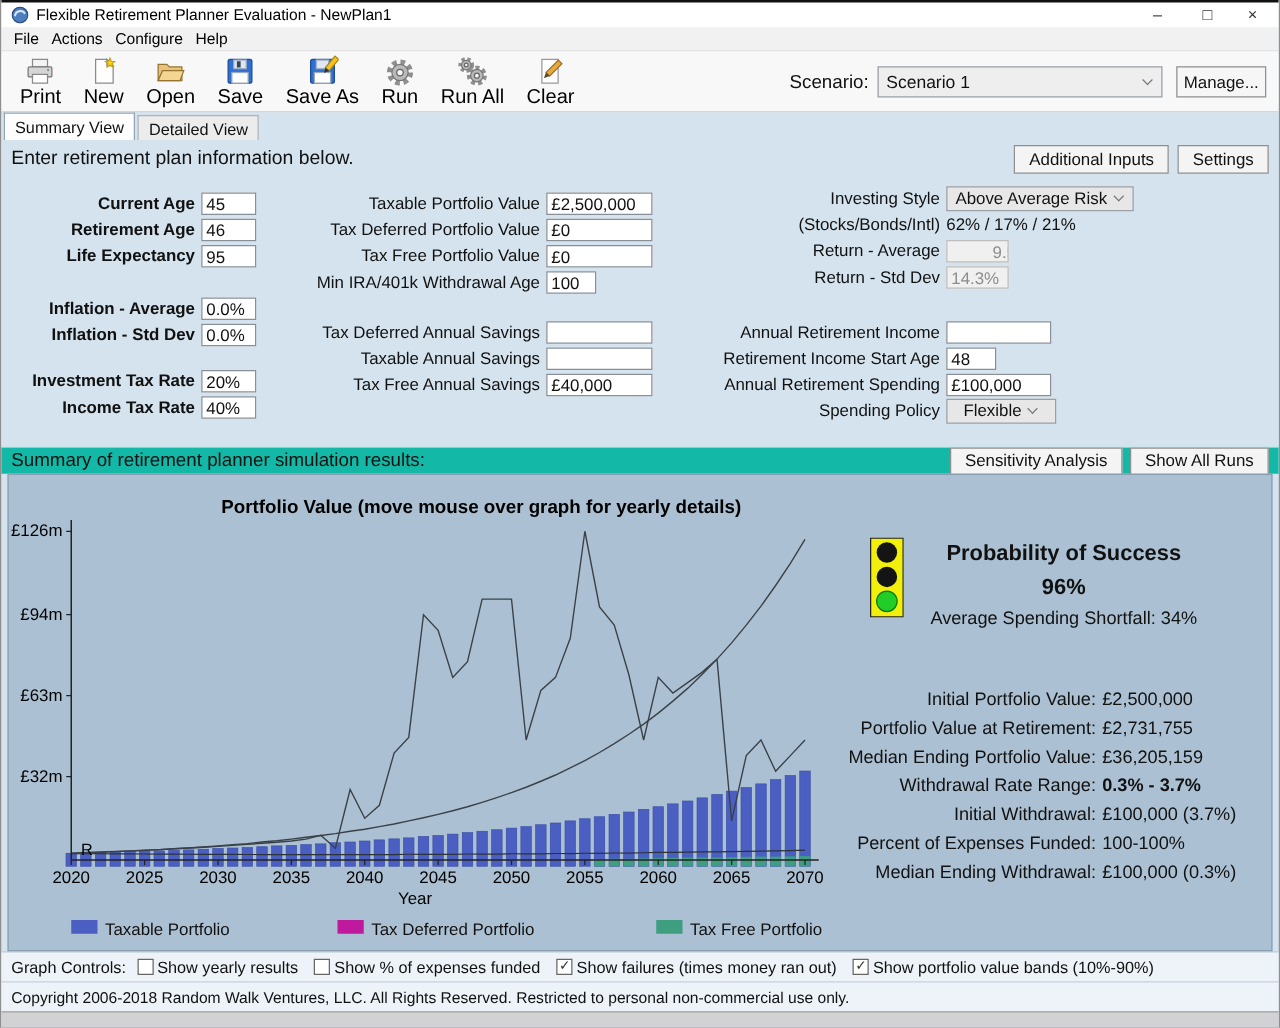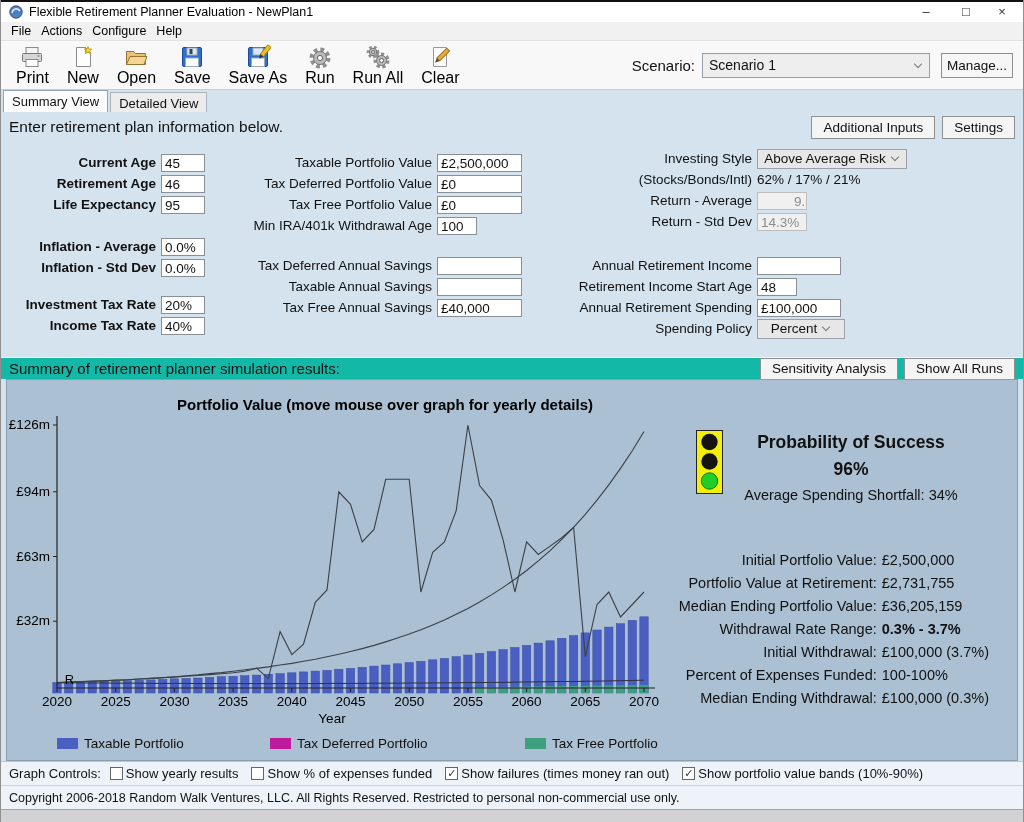--- a/index.html
+++ b/index.html
@@ -306,7 +306,7 @@
             <div class="frow">
               <span class="flabel">Spending Policy</span>
               <div class="combo" style="width: 88px;">
-                <span class="cval">Percent</span>
+                <span class="cval">Flexible</span>
                 <span class="chev"></span>
               </div>
             </div>

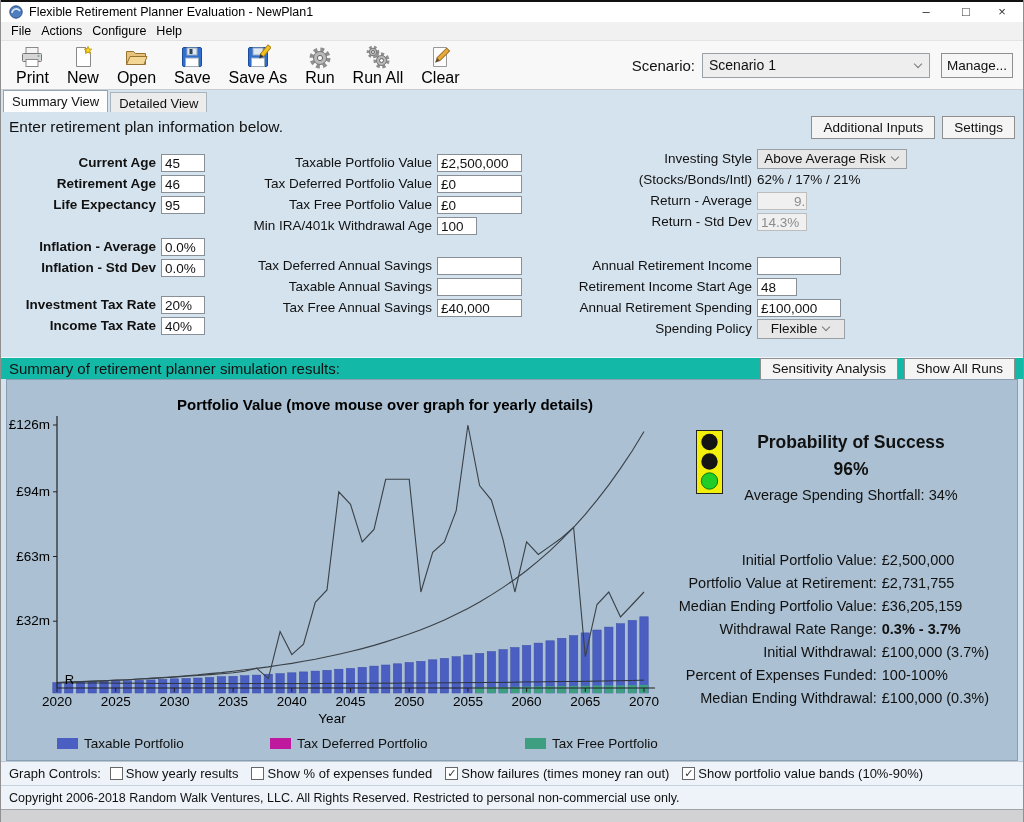--- a/index.html
+++ b/index.html
@@ -55,7 +55,7 @@
   .rheadbtns .pbtn{height:22px;line-height:20px;}
   .resultspanel{height:382px;margin:0 5px;background:#abc0d2;border:1px solid #899fb1;position:relative;}
   #chart{position:absolute;left:0;top:10px;}
-  .legend-item{position:absolute;top:356px;display:flex;align-items:center;font-size:13.5px;}
+  .legend-item{position:absolute;top:356px;display:flex;align-items:flex-start;font-size:13.5px;}
   .swatch{width:21px;height:11px;margin-right:6px;display:inline-block;}
   .rightcol{position:absolute;left:680px;top:50px;width:330px;}
   .problock{display:flex;}

